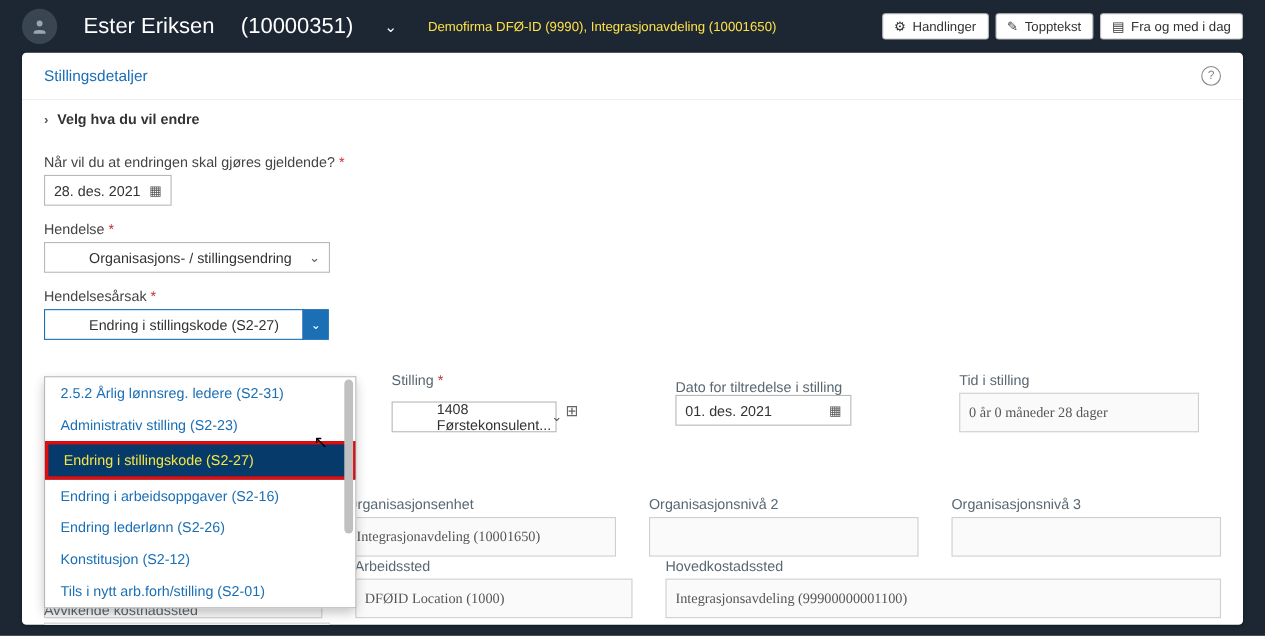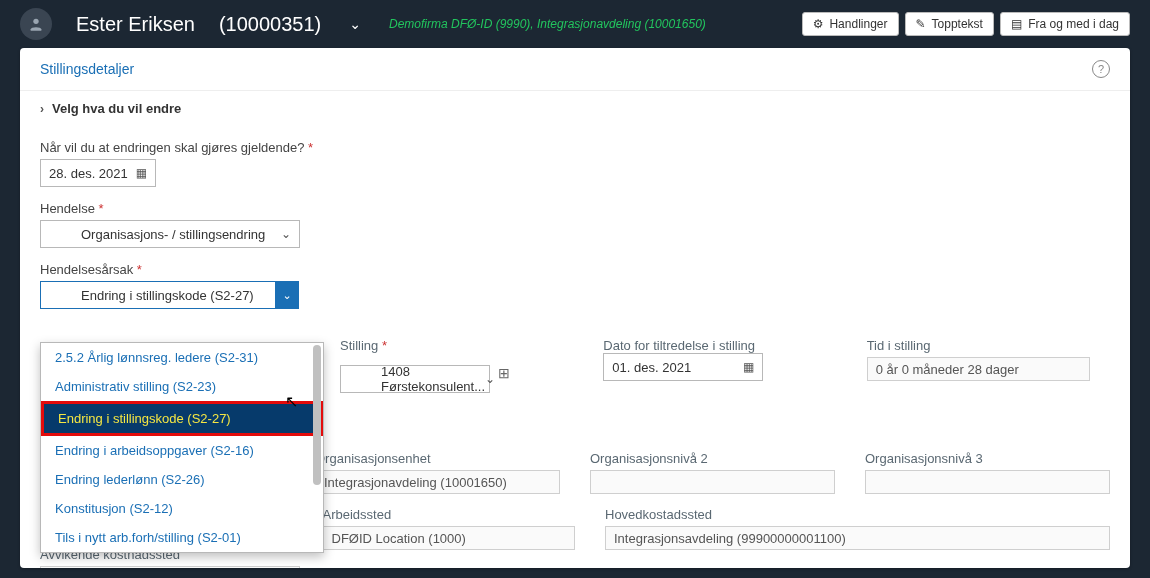--- a/index.html
+++ b/index.html
@@ -31,7 +31,7 @@
   }
   .person-id { font-size: 20px; color: #fff; }
   .chevy { color:#fff; font-size:14px; margin-left:4px; }
-  .subinfo { color: #22c55e; font-size: 12px; margin-left: 4px; font-style: italic; }
+  .subinfo { color: #fde047; font-size: 12px; margin-left: 4px; }
   .top-actions {
     margin-left: auto; display: flex; gap: 6px;
   }

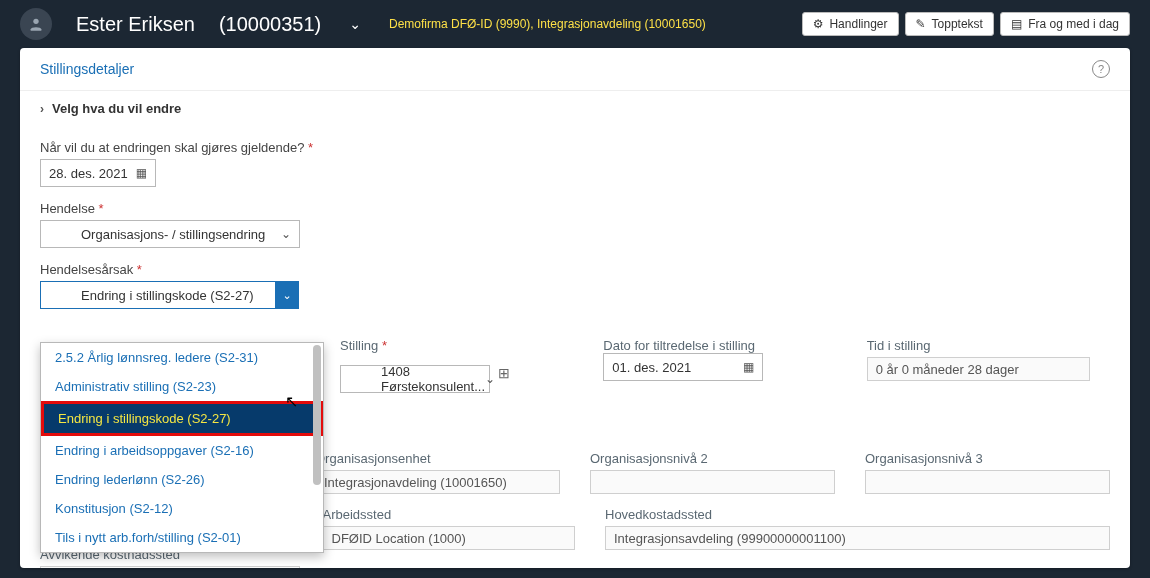--- a/index.html
+++ b/index.html
@@ -214,7 +214,7 @@
     </div>
   </div>
 
-  <div class="cols" style="position:absolute; left:300px; top:270px; right:20px;">
+  <div class="cols" style="position:absolute; left:316px; top:270px; right:20px;align-items:center;">
     <div class="col">
       <div class="label req">Stilling</div>
       <div class="stilling-row">

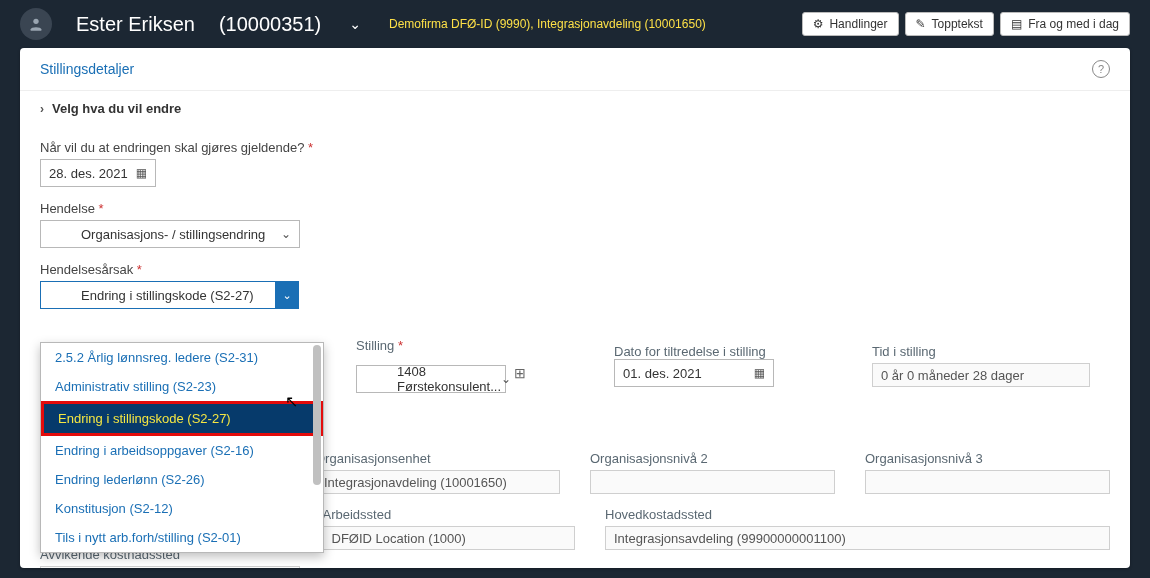--- a/index.html
+++ b/index.html
@@ -121,8 +121,8 @@
   .col .label { margin-top:0; color:#5a6872; }
   .col .label.req::after { color:#c33; }
   .ro-input {
-    border:1px solid #cfcfcf; background:#fafafa; height:24px; padding:0 8px;
-    font-size:13px; color:#555; display:flex; align-items:center; margin-top:4px;
+    border:1px solid #cfcfcf; background:#fafafa; height:36px; padding:0 8px;
+    font-size:13px; color:#555; display:flex; align-items:center; margin-top:4px;font-family:Liberation Serif, serif;
   }
   .stilling-row { display:flex; gap:8px; align-items:center; }
   .tree-icon { color:#666; font-size:14px; }

